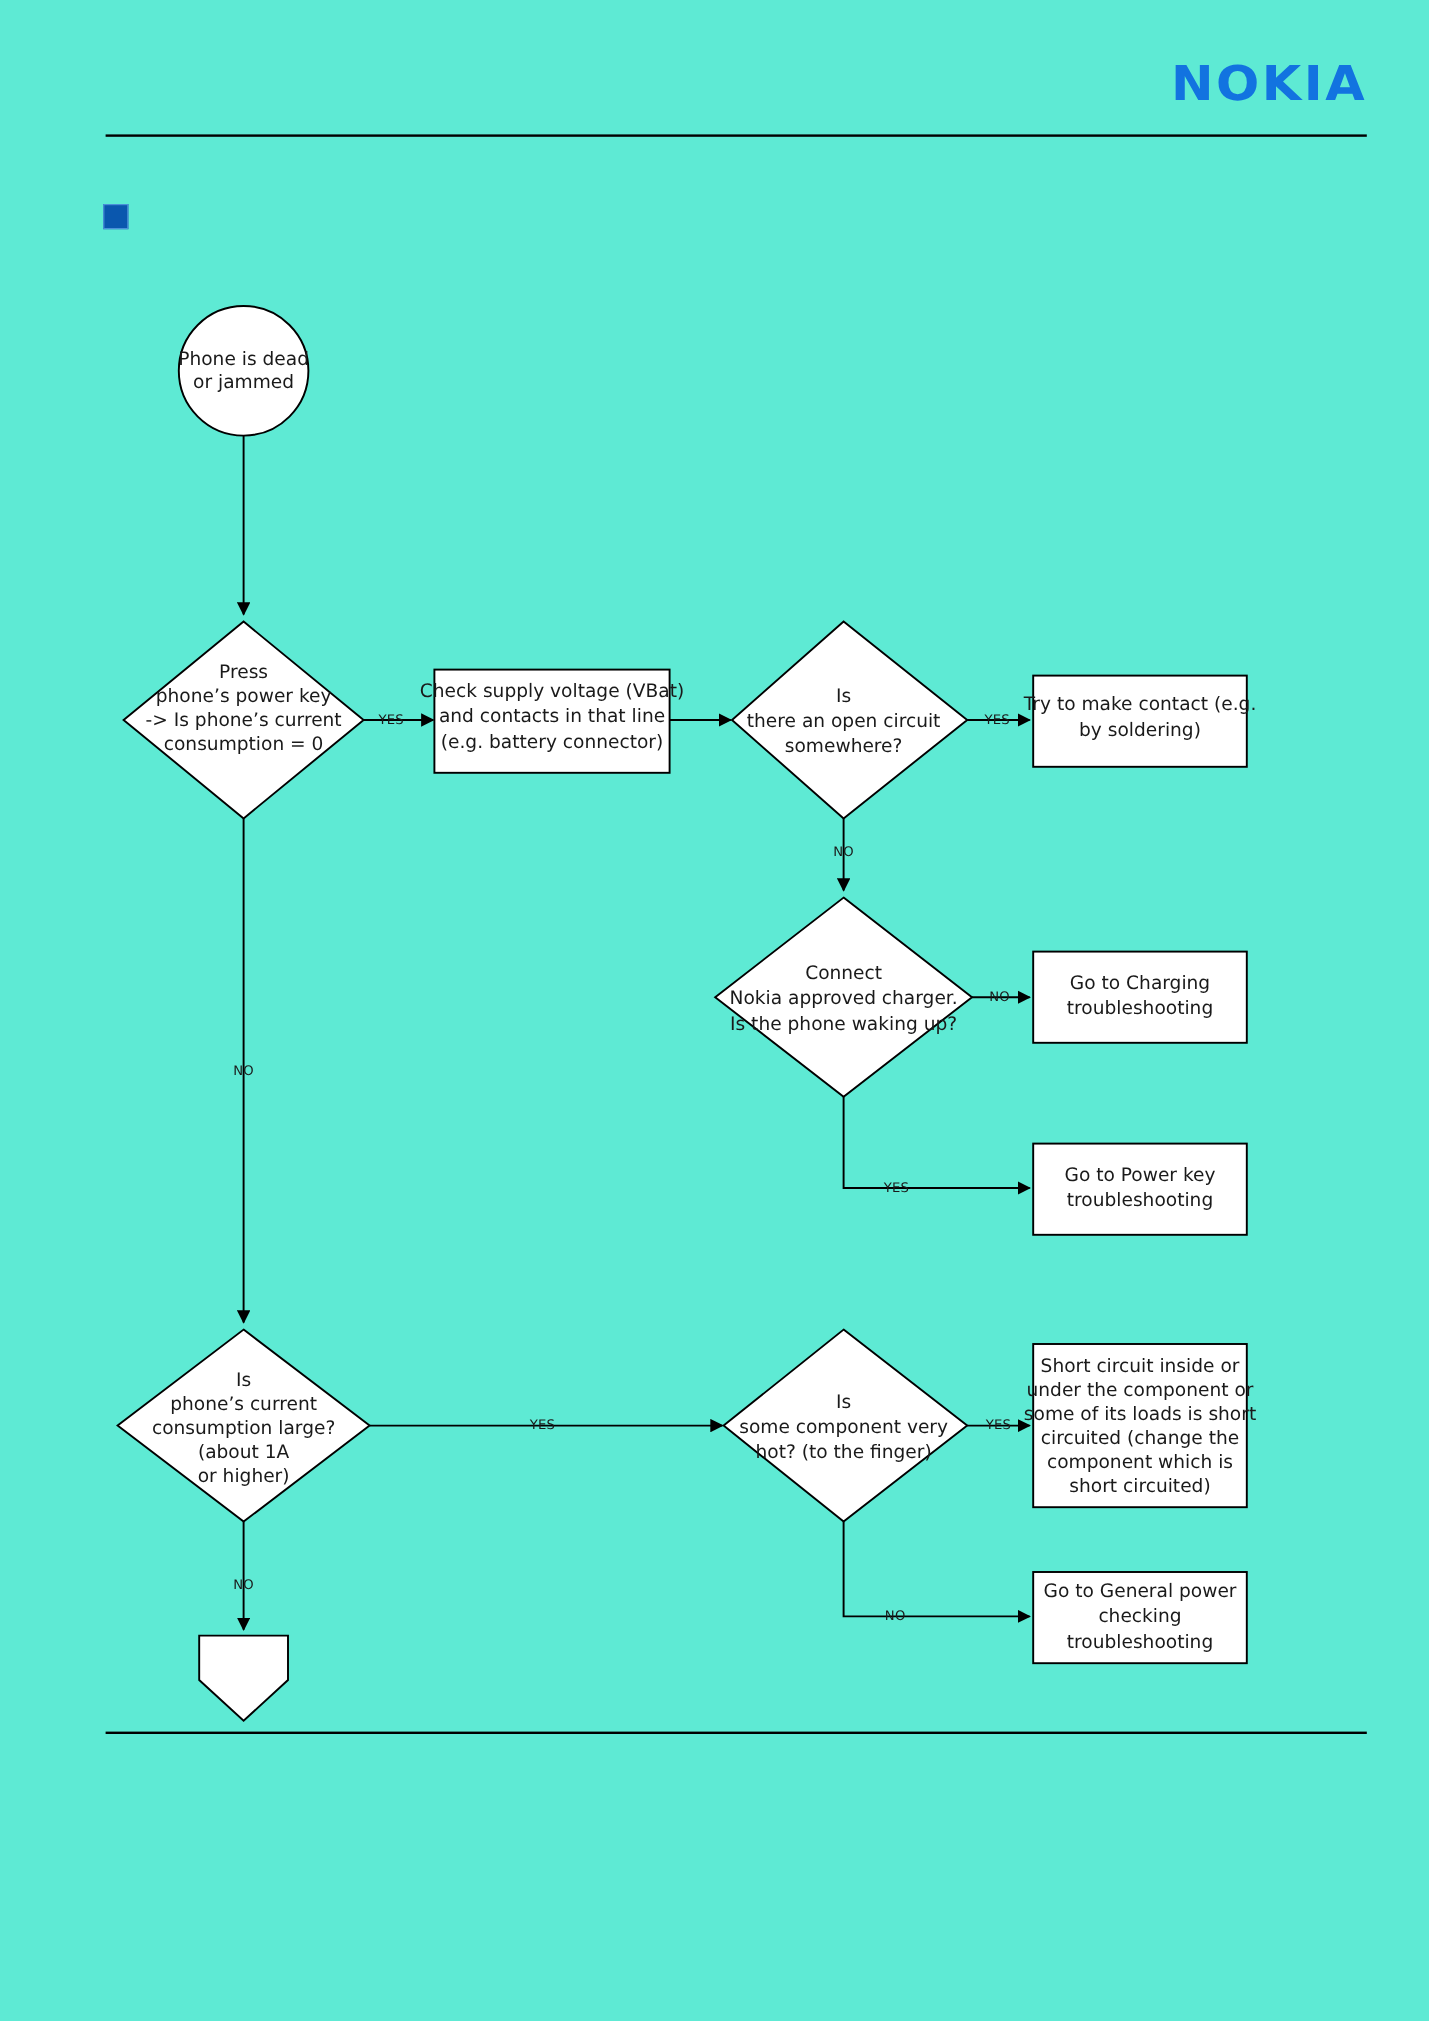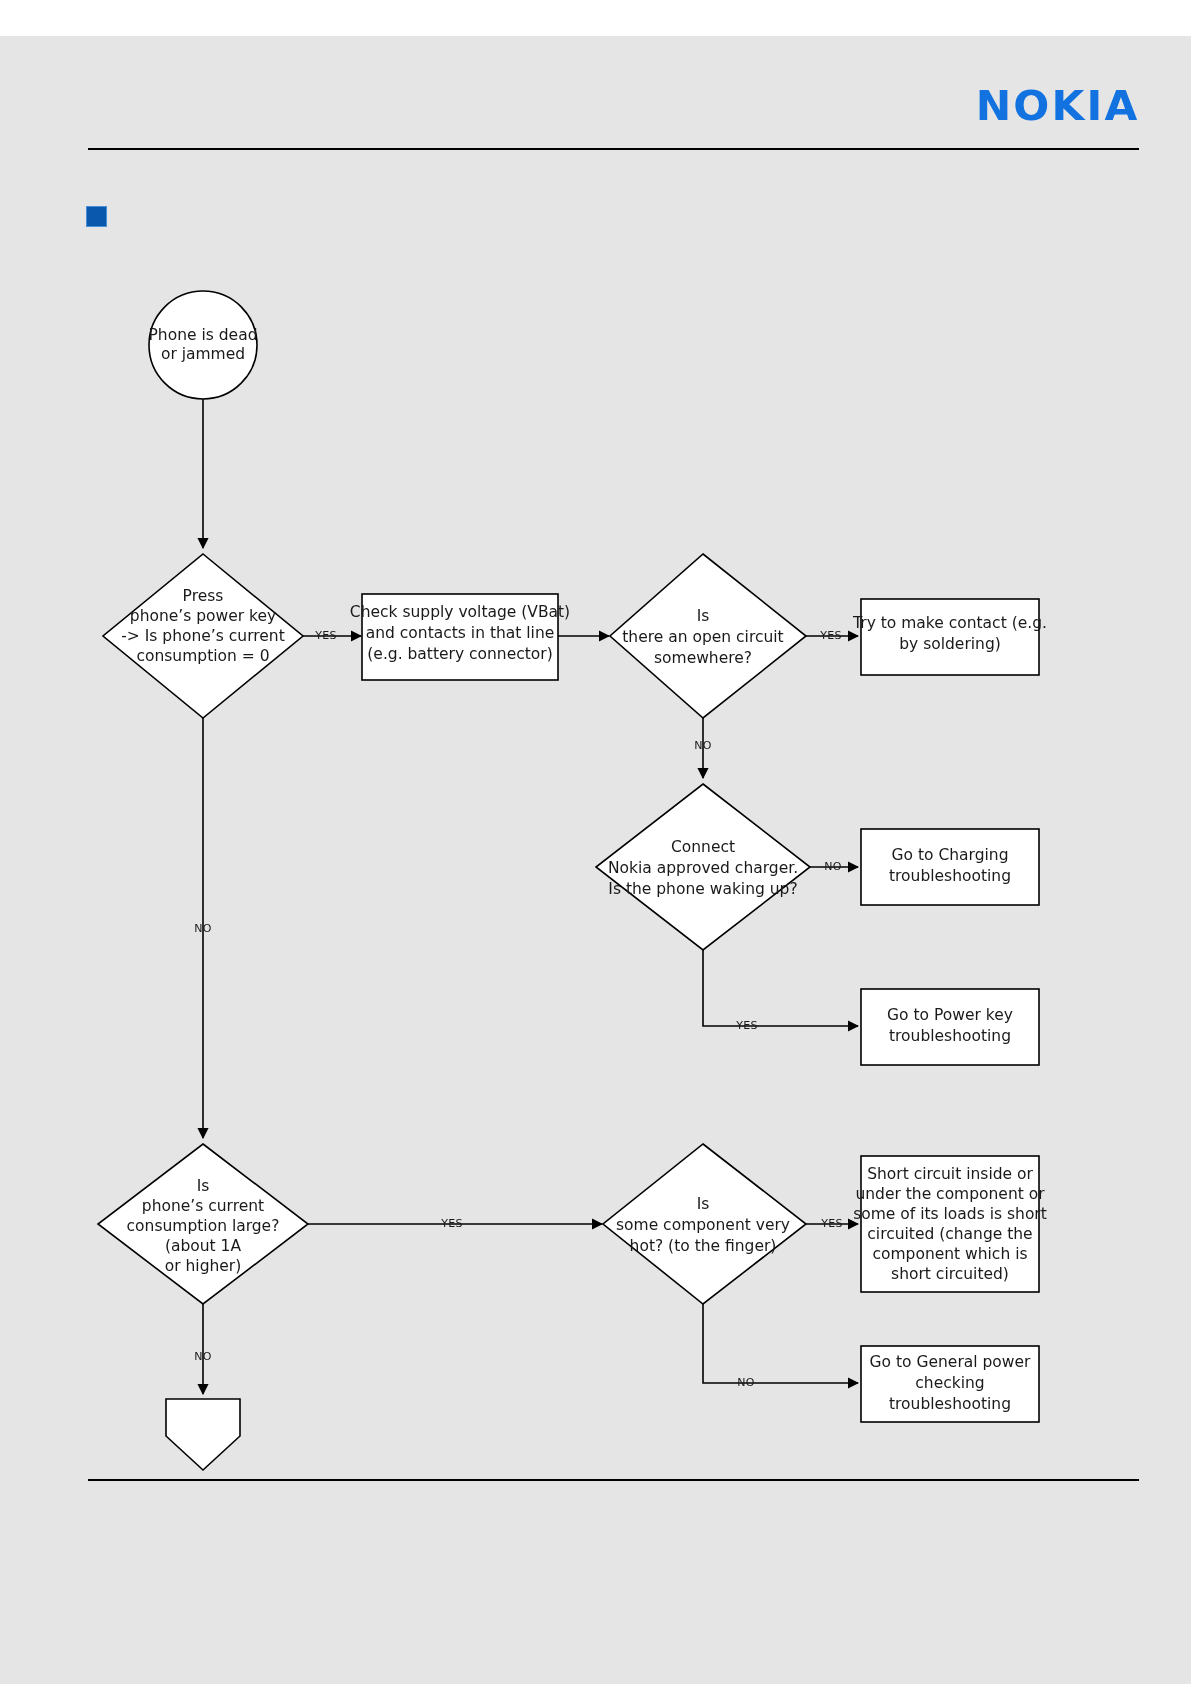--- a/index.html
+++ b/index.html
@@ -17,8 +17,7 @@
   .page {
     position: absolute;
     inset: 0;
-    background: #e5e5e5;
-    margin-top: 36px;
+    background: #5eead4;
   }
   
   .nokia-logo {

